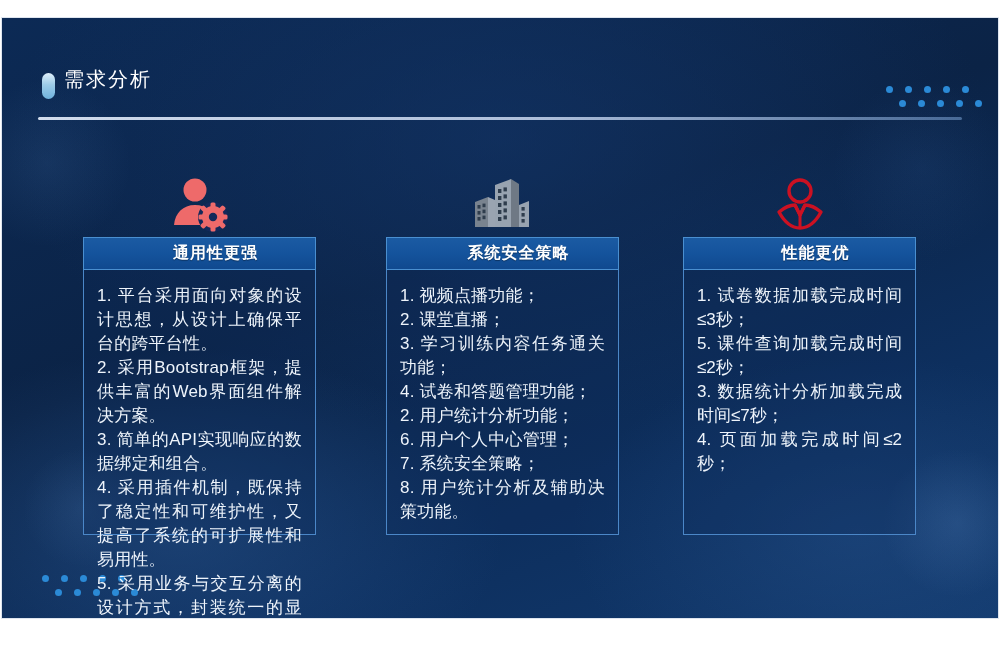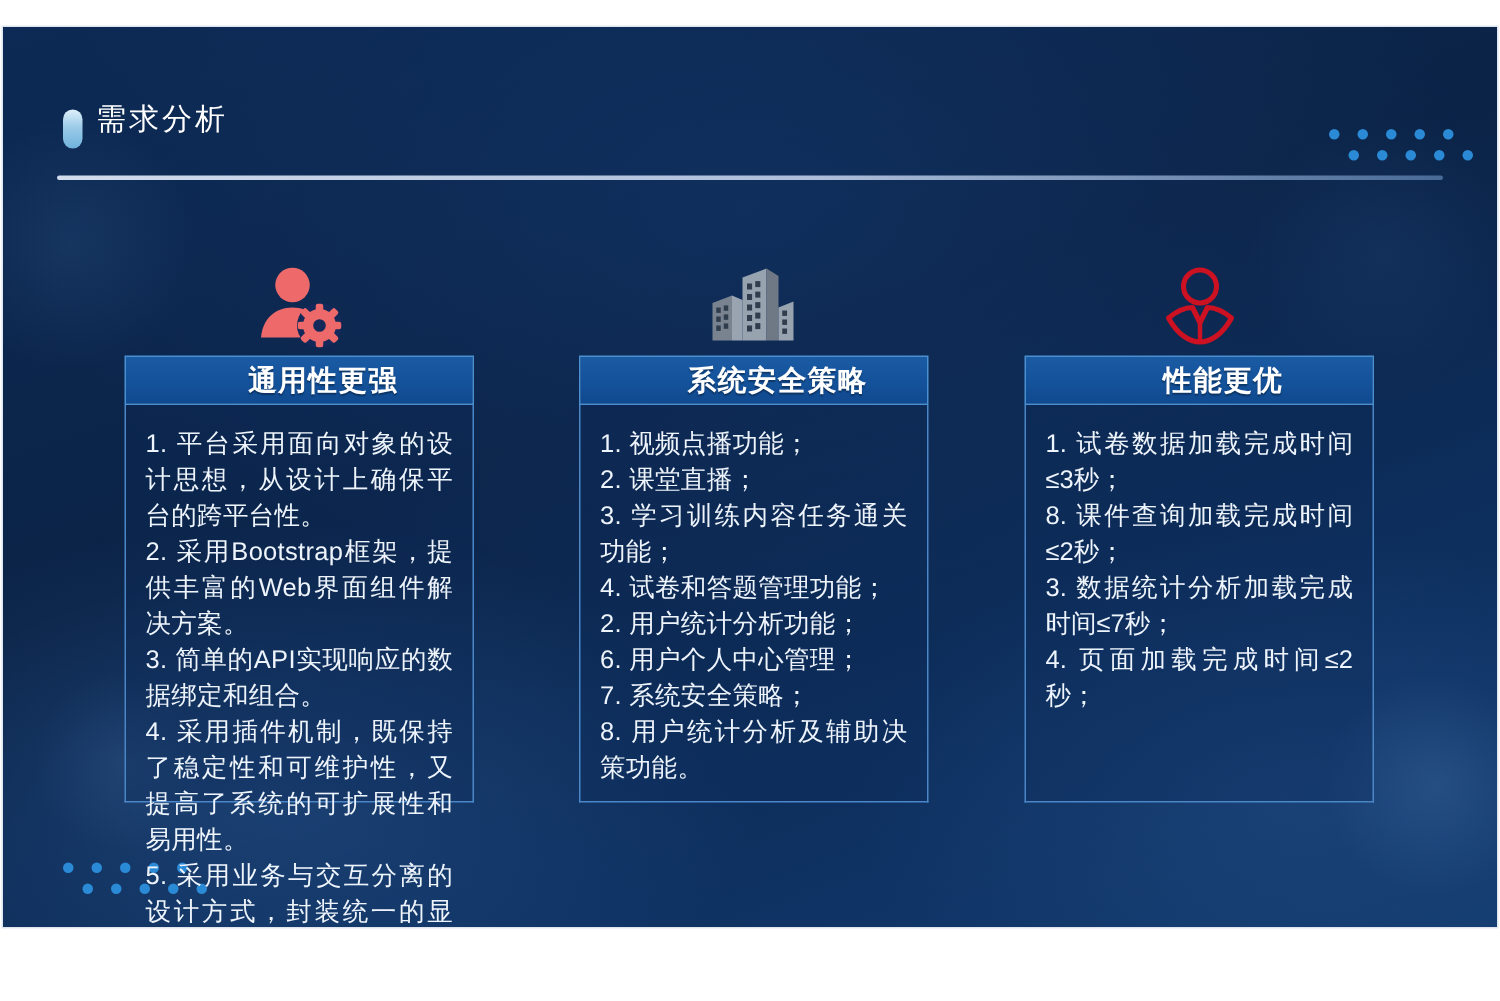--- a/index.html
+++ b/index.html
@@ -127,7 +127,7 @@
     justify-content: center;
   }
   .card-header-label {
-    font-size: 19px;
+    font-size: 16px;
     font-weight: bold;
     color: #ffffff;
     letter-spacing: 1px;

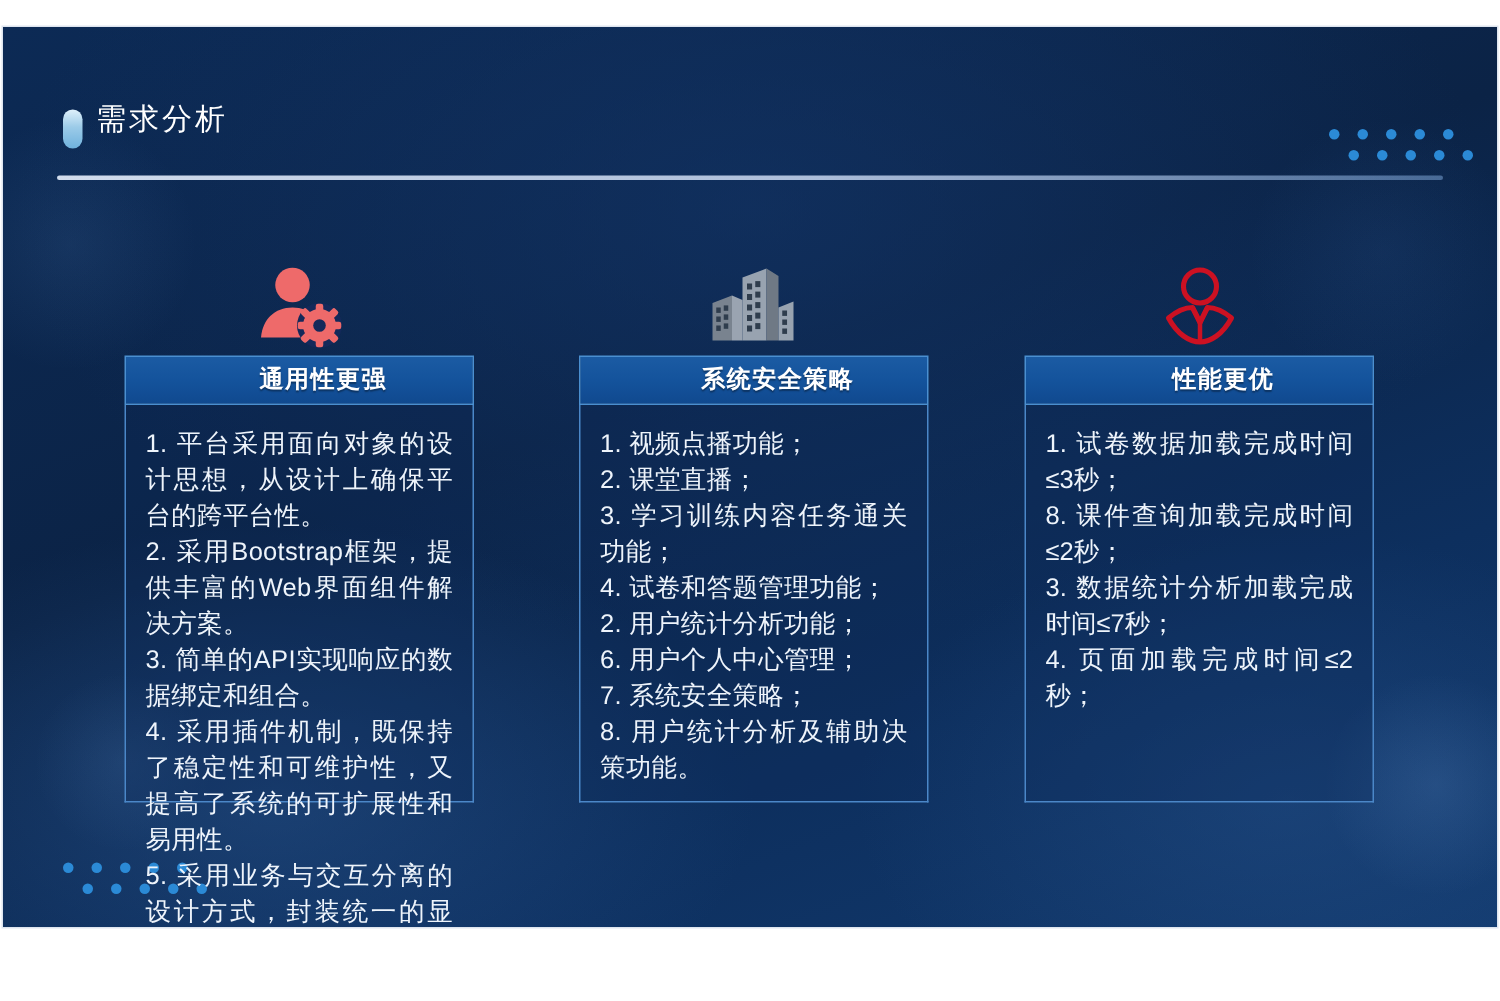--- a/index.html
+++ b/index.html
@@ -301,7 +301,7 @@
     </div>
     <div class="card-body">
       <div class="card-line">1. 试卷数据加载完成时间≤3秒；</div>
-      <div class="card-line">8. 课件查询加载完成时间≤2秒；</div>
+      <div class="card-line">5. 课件查询加载完成时间≤2秒；</div>
       <div class="card-line">3. 数据统计分析加载完成时间≤7秒；</div>
       <div class="card-line">4. 页面加载完成时间≤2秒；</div>
     </div>

